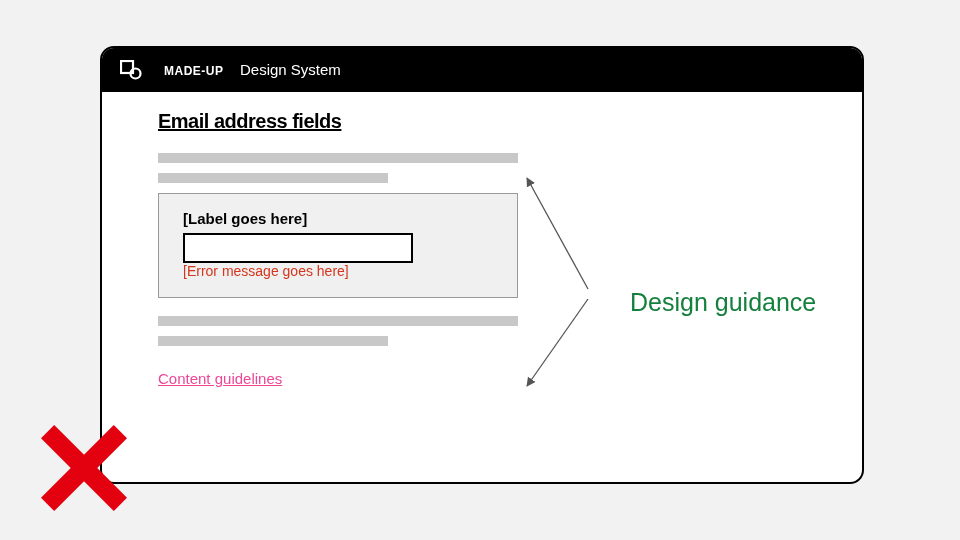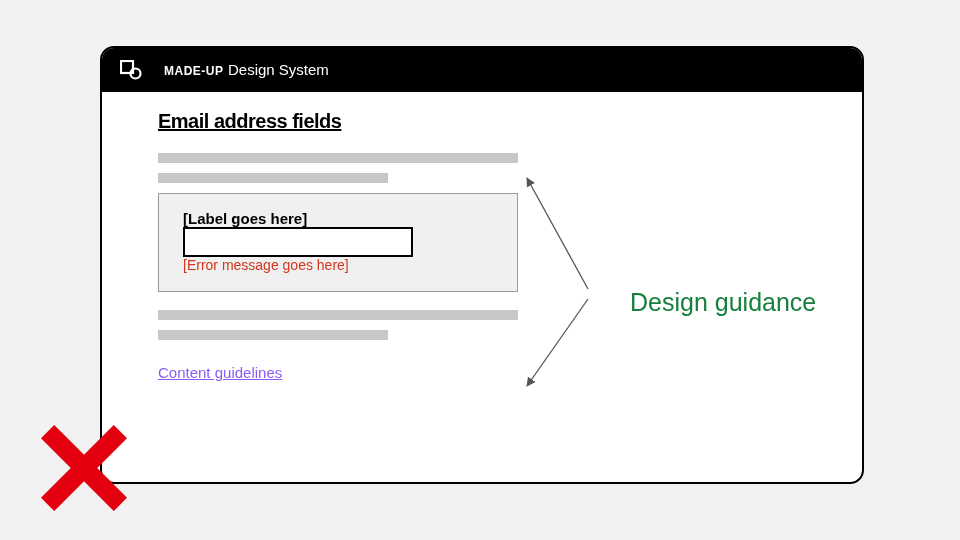--- a/index.html
+++ b/index.html
@@ -40,7 +40,7 @@
   .brand-sub {
     font-weight: 400;
     font-size: 15px;
-    margin-left: 0;
+    margin-left: 12px;
   }
   .content {
     padding: 18px 56px 0 56px;

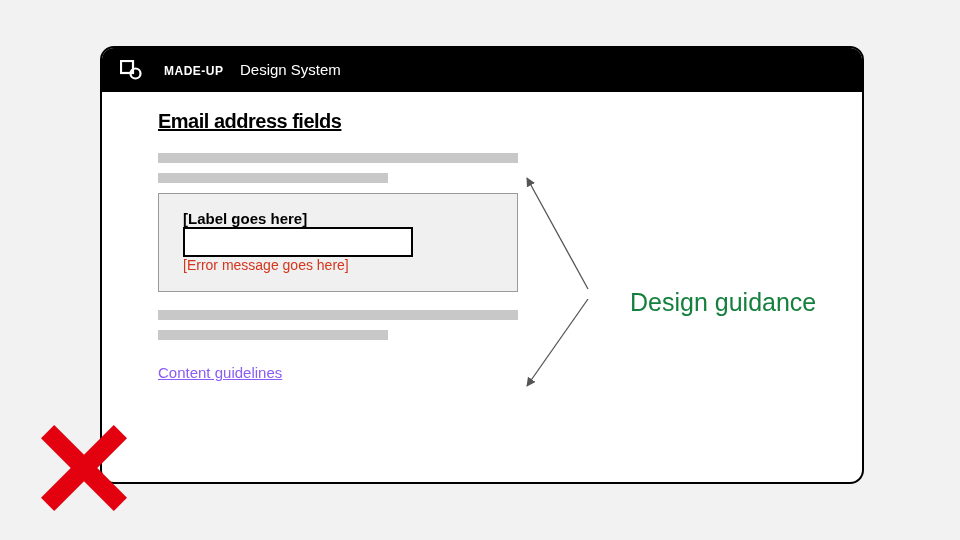--- a/index.html
+++ b/index.html
@@ -75,7 +75,7 @@
   .ex-label {
     font-weight: 700;
     font-size: 15px;
-    margin-bottom: 0;
+    margin-bottom: 6px;
   }
   .ex-input {
     width: 230px;

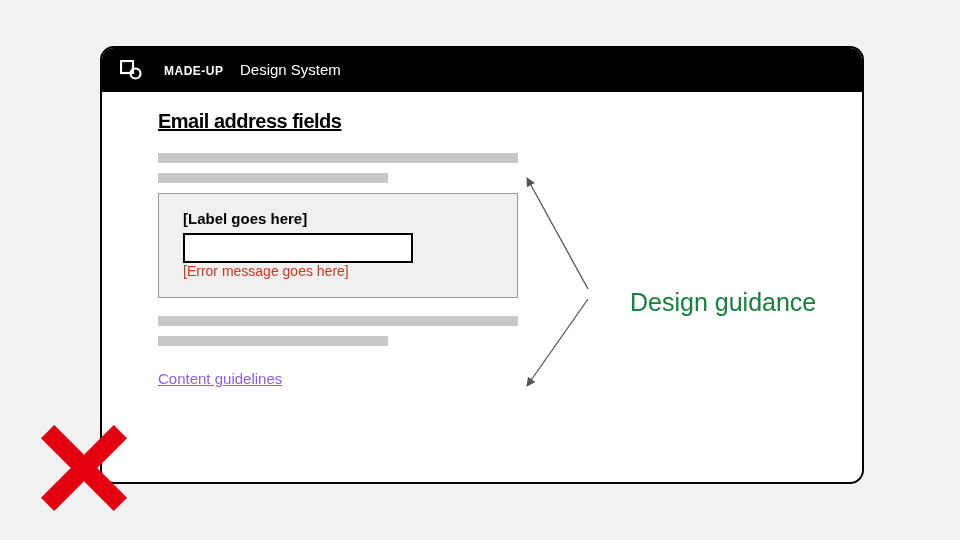--- a/index.html
+++ b/index.html
@@ -92,7 +92,7 @@
   }
   .after-block { margin-top: 18px; }
   .link {
-    color: #8b5cf6;
+    color: #ec4899;
     text-decoration: underline;
     font-size: 15px;
     display: inline-block;

